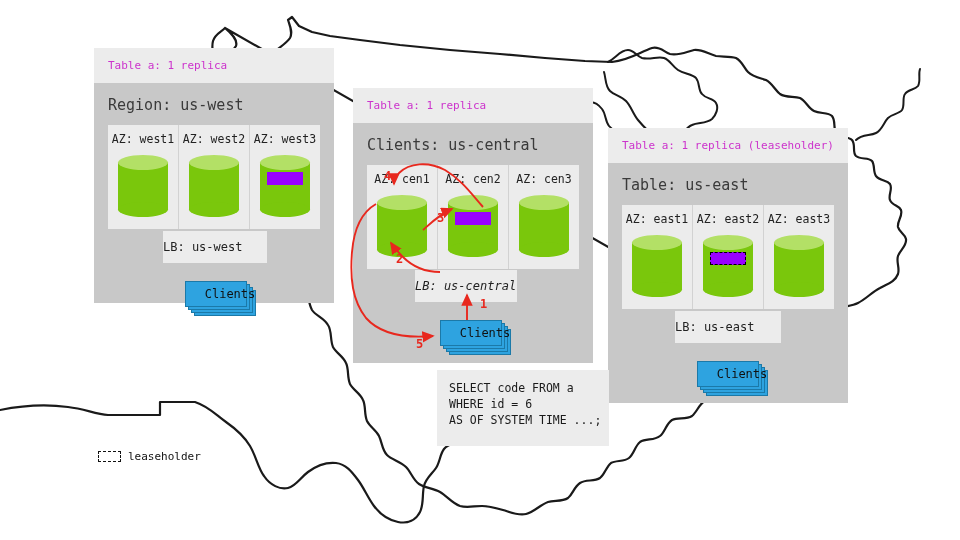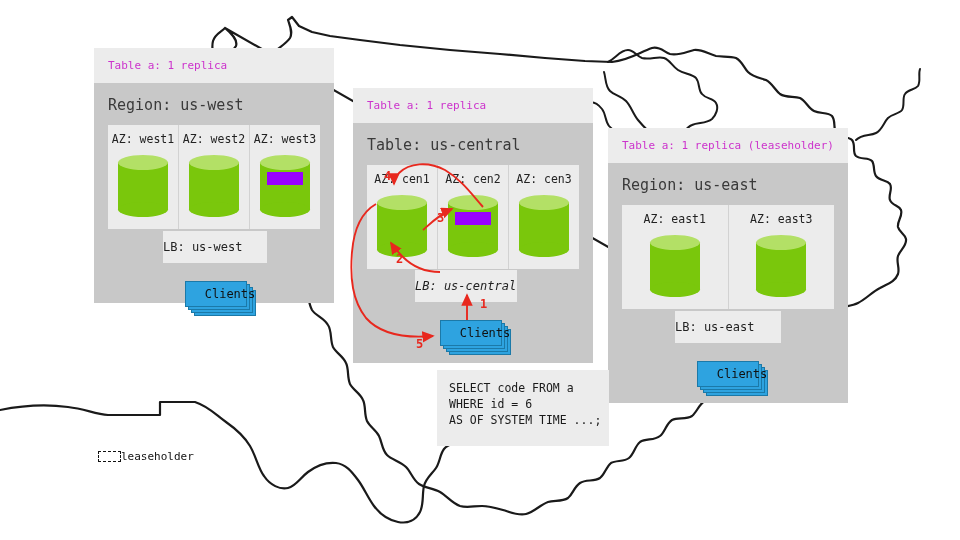--- a/index.html
+++ b/index.html
@@ -334,7 +334,7 @@
   <div class="region-panel" style="left:353px; top:88px; width:240px;">
     <div class="table-banner">Table a: 1 replica</div>
     <div class="region-body" style="height:240px;">
-      <div class="region-title">Table: us-central</div>
+      <div class="region-title">Clients: us-central</div>
       <div class="az-row">
         <div class="az-cell">
           <div class="az-label">AZ: cen1</div>

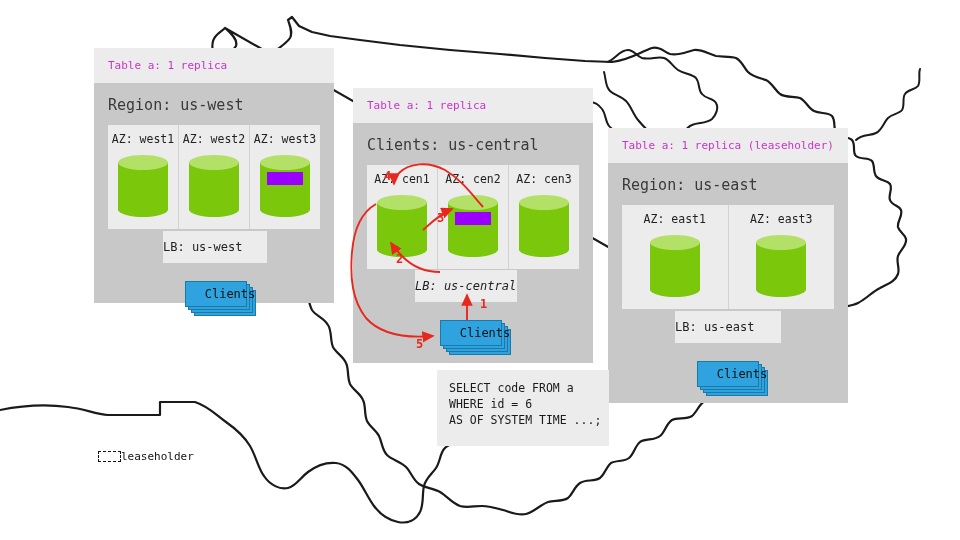--- a/index.html
+++ b/index.html
@@ -388,7 +388,7 @@
   <div class="region-panel" style="left:608px; top:128px; width:240px;">
     <div class="table-banner">Table a: 1 replica (leaseholder)</div>
     <div class="region-body" style="height:240px;">
-      <div class="region-title">Region: us-east</div>
+      <div class="region-title">Table: us-east</div>
       <div class="az-row">
         <div class="az-cell">
           <div class="az-label">AZ: east1</div>

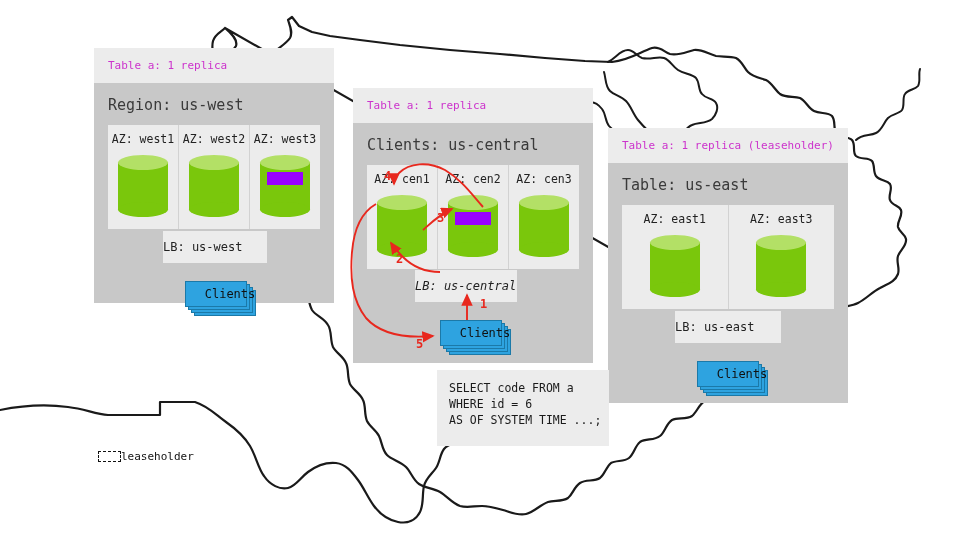--- a/index.html
+++ b/index.html
@@ -401,6 +401,17 @@
           </div>
         </div>
         <div class="az-cell">
+          <div class="az-label">AZ: east2</div>
+          <div class="cyl-wrap">
+            <div class="cyl">
+              <div class="body"></div>
+                <div class="bottom"></div>
+                <div class="top"></div>
+              <div class="replica leaseholder"></div>
+            </div>
+          </div>
+        </div>
+        <div class="az-cell">
           <div class="az-label">AZ: east3</div>
           <div class="cyl-wrap">
             <div class="cyl">

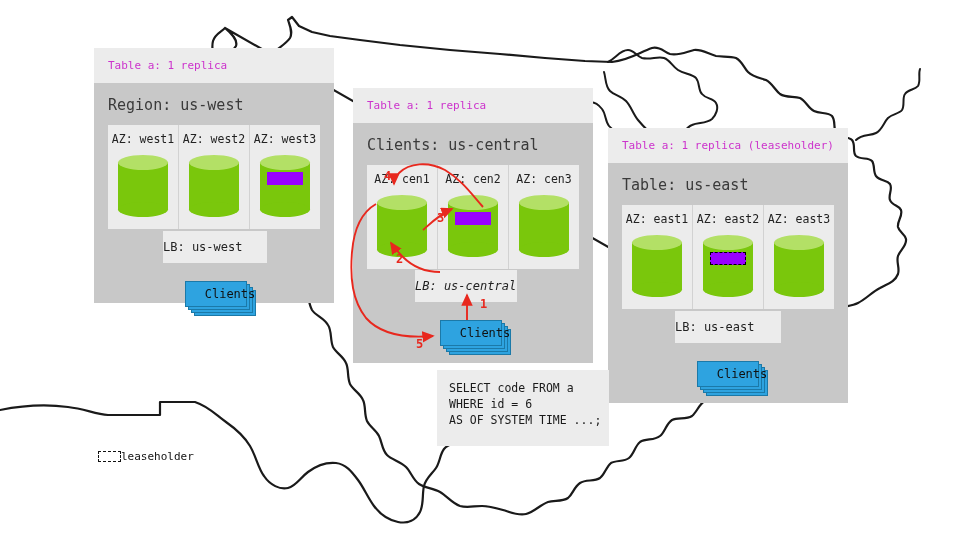--- a/index.html
+++ b/index.html
@@ -174,6 +174,7 @@
     position: absolute;
     display: flex;
     align-items: center;
+    gap: 7px;
     z-index: 25;
   }
   .legend .swatch {

